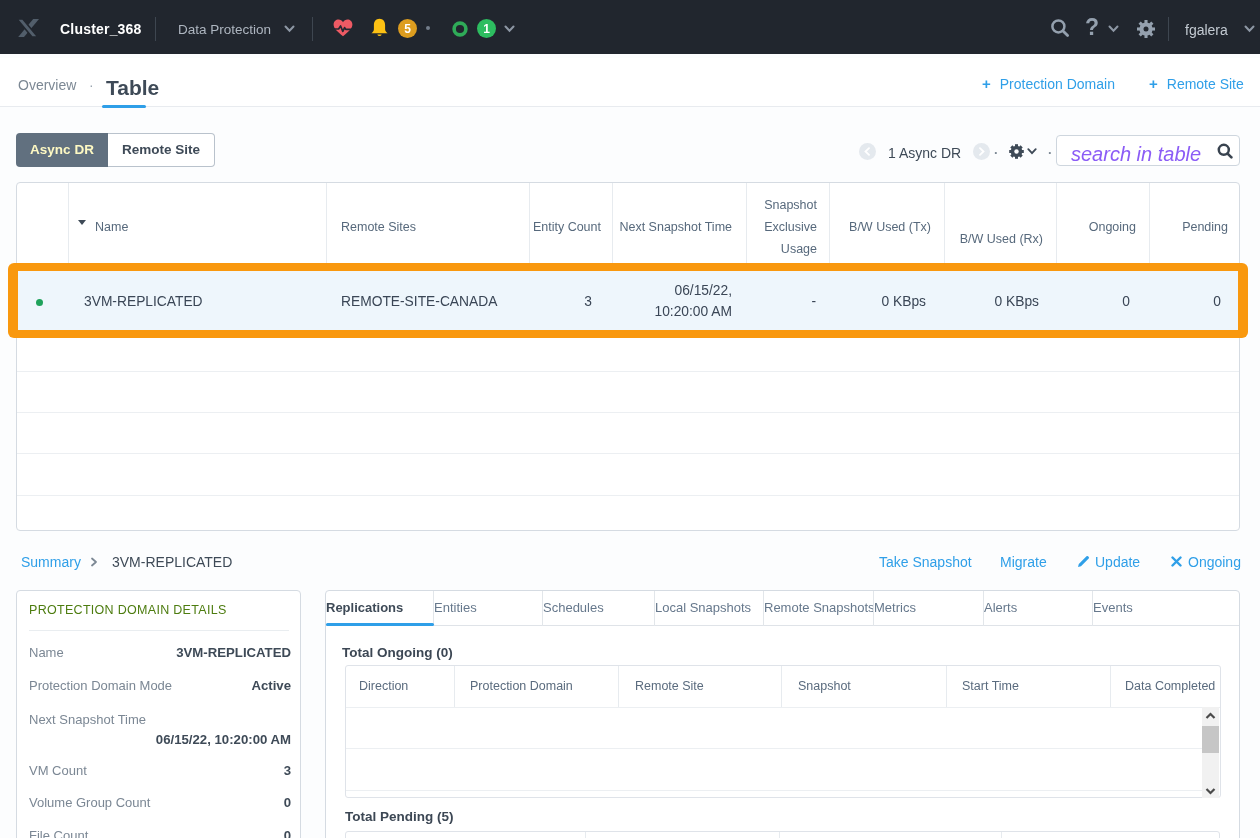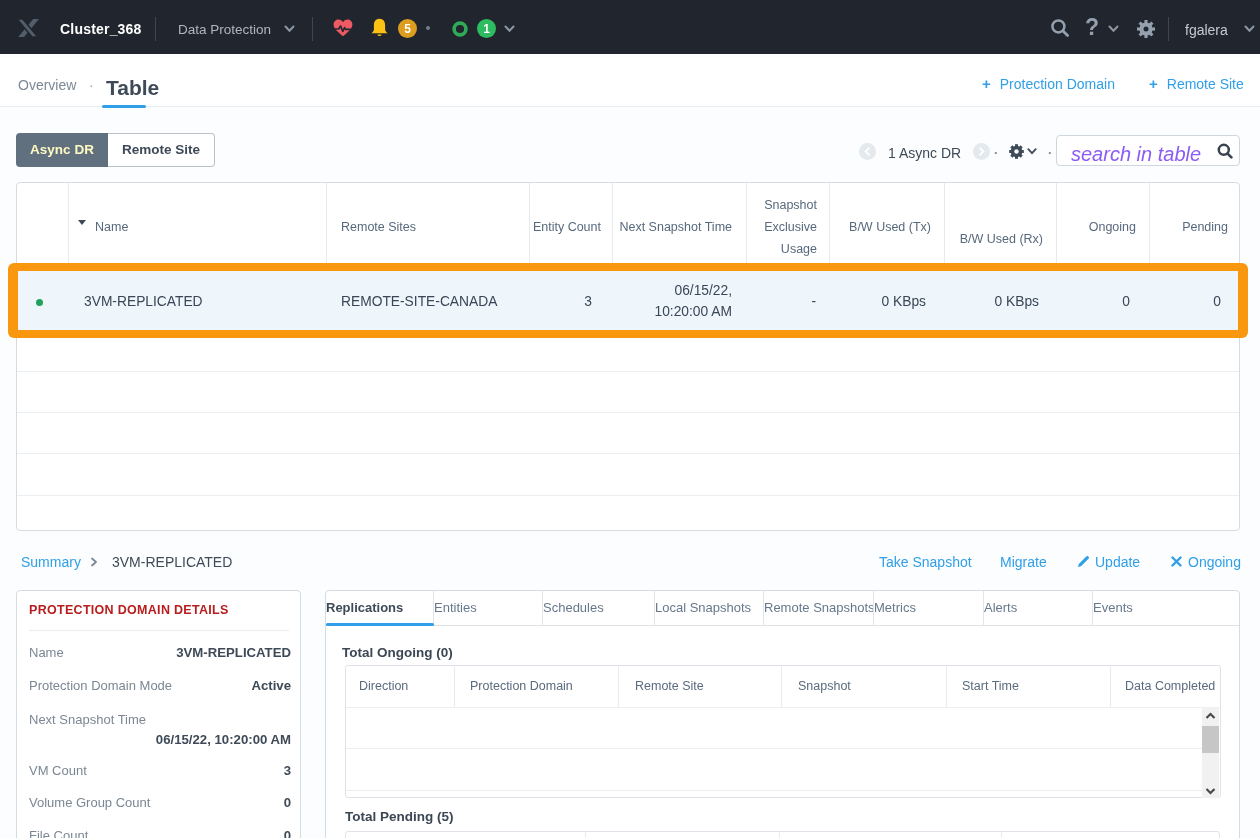--- a/index.html
+++ b/index.html
@@ -51,7 +51,7 @@
 
 
 #leftcard { position:absolute; left:16px; top:590px; width:285px; height:260px; background:#fff; border:1px solid #d5dbe2; border-radius:4px; }
-#leftcard h3 { position:absolute; left:12px; top:12px; font-size:12.5px; font-weight:bold; color:#b91c1c; letter-spacing:.3px; }
+#leftcard h3 { position:absolute; left:12px; top:12px; font-size:12.5px; font-weight:normal; color:#4d7c0f; letter-spacing:.3px; }
 #lcsep { position:absolute; left:12px; top:39px; width:260px; height:1px; background:#e9edf0; }
 .lbl { position:absolute; left:12px; font-size:13px; color:#7b8794; }
 .val { position:absolute; right:9px; font-size:13.2px; color:#3e4a57; font-weight:bold; text-align:right; }

